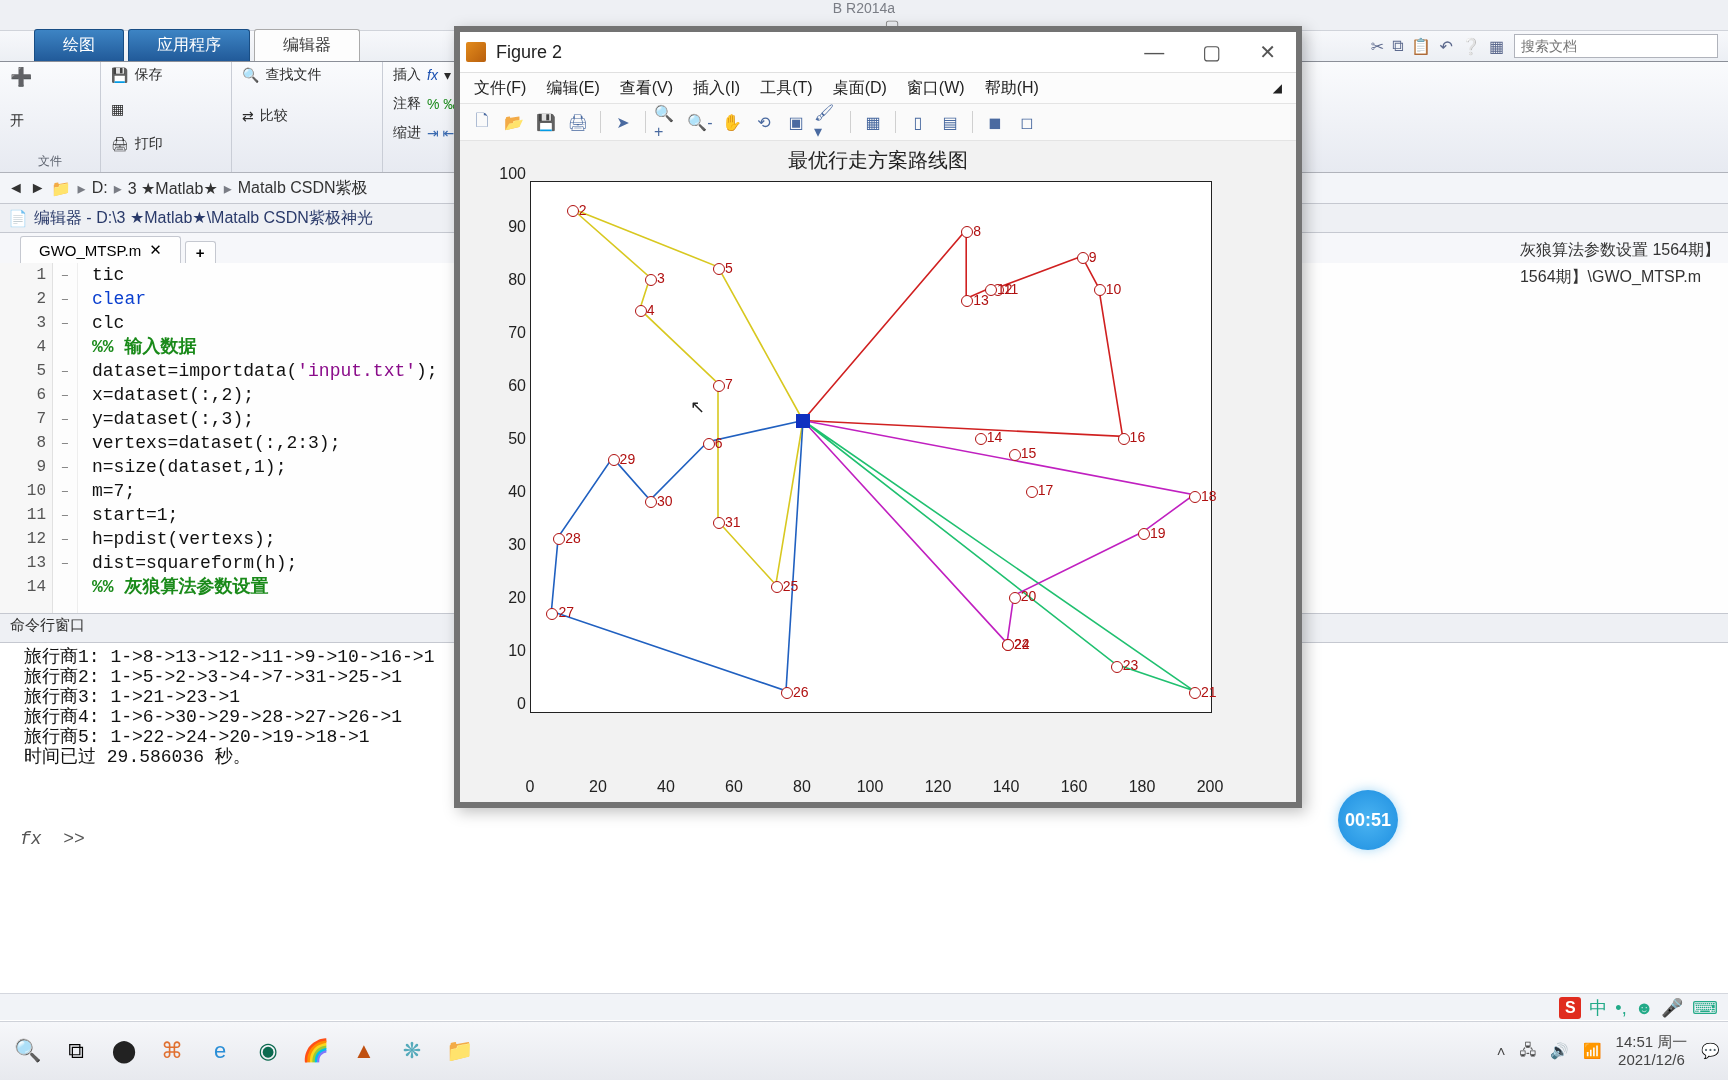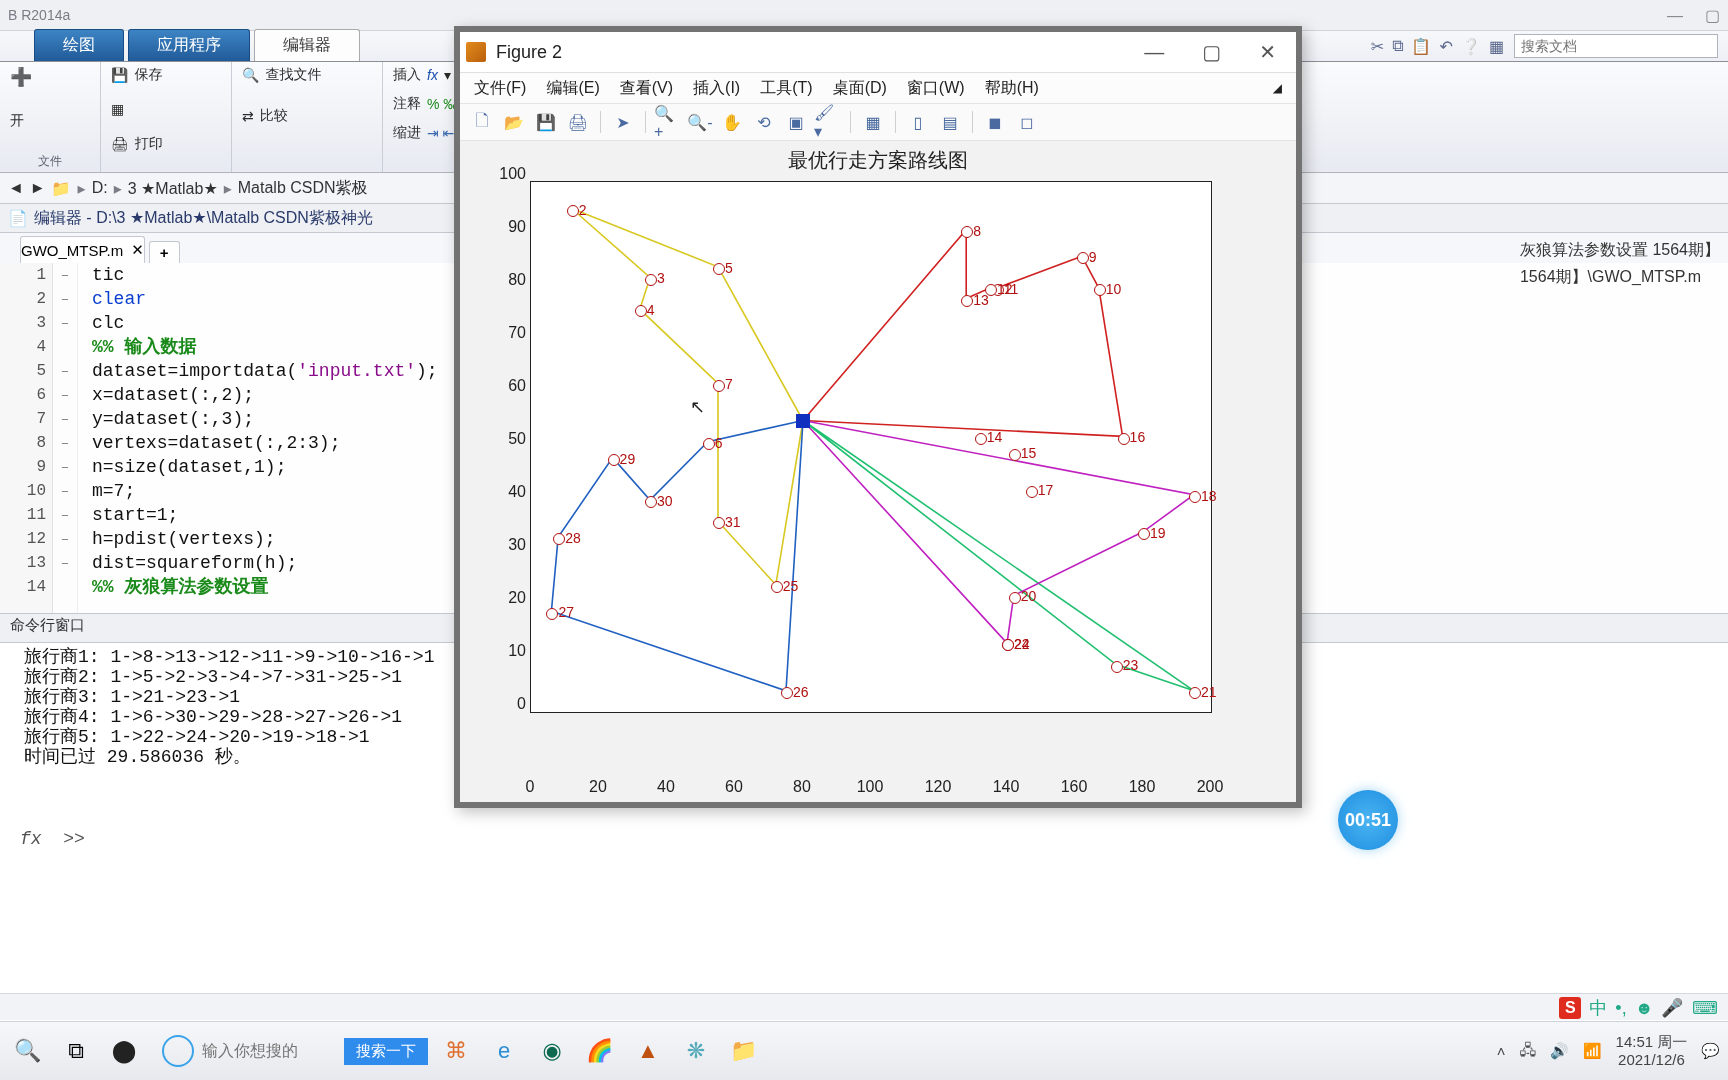--- a/index.html
+++ b/index.html
@@ -21,6 +21,7 @@
     padding: 0 8px;
     border-bottom: 1px solid #d0d3da;
     justify-content: space-between;
+    flex-direction: column;
   }
   .matlab-titlebar .buttons span { margin-left: 18px; color: #888; font-size: 16px; }
   .toolstrip-tabs {

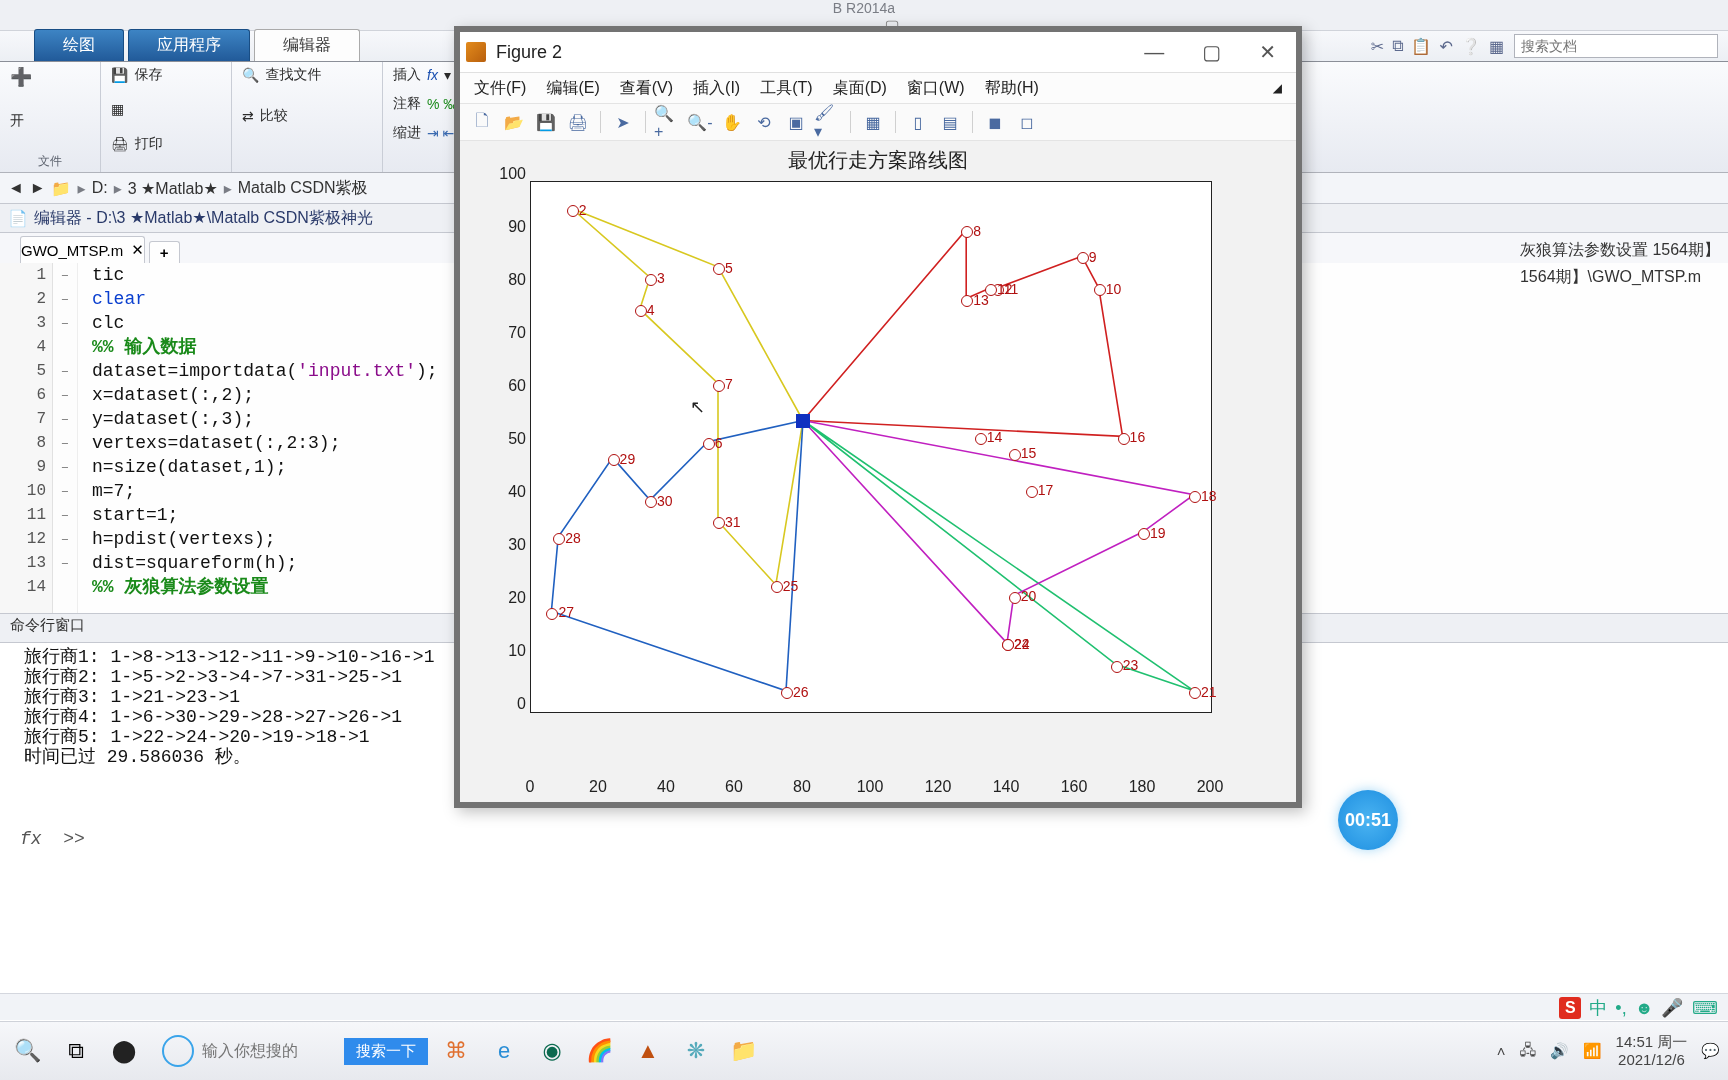--- a/index.html
+++ b/index.html
@@ -117,7 +117,7 @@
     gap: 4px;
   }
   .file-tab {
-    padding: 4px 0;
+    padding: 4px 18px;
     border: 1px solid #c5c8d0;
     border-bottom: none;
     background: #fefefe;

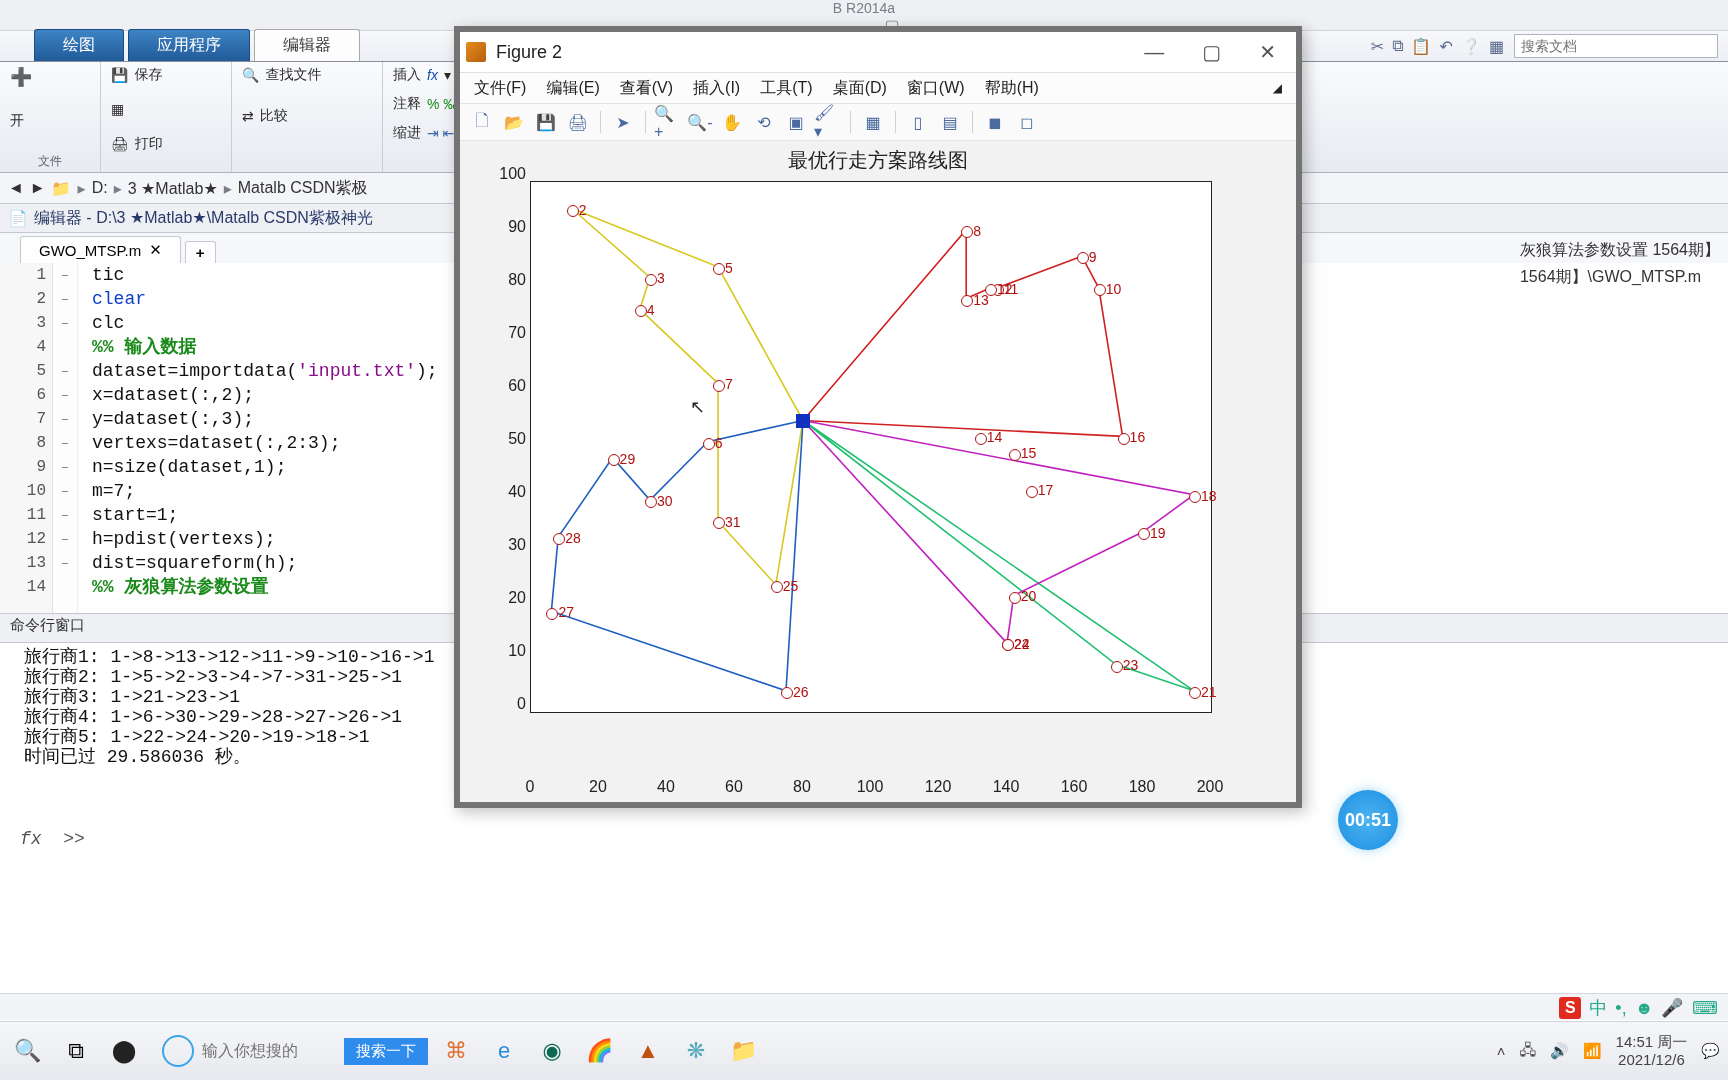--- a/index.html
+++ b/index.html
@@ -565,11 +565,6 @@
   <div class="tbicon">🔍</div>
   <div class="tbicon">⧉</div>
   <div class="tbicon" style="color:#222;">⬤</div>
-  <div class="search">
-    <div class="iebox"></div>
-    <input placeholder="输入你想搜的" style="">
-    <div class="btn">搜索一下</div>
-  </div>
   <div class="tbicon" style="color:#e07030;">⌘</div>
   <div class="tbicon" style="color:#2a8ed6;">e</div>
   <div class="tbicon" style="color:#0b6a4f;">◉</div>

